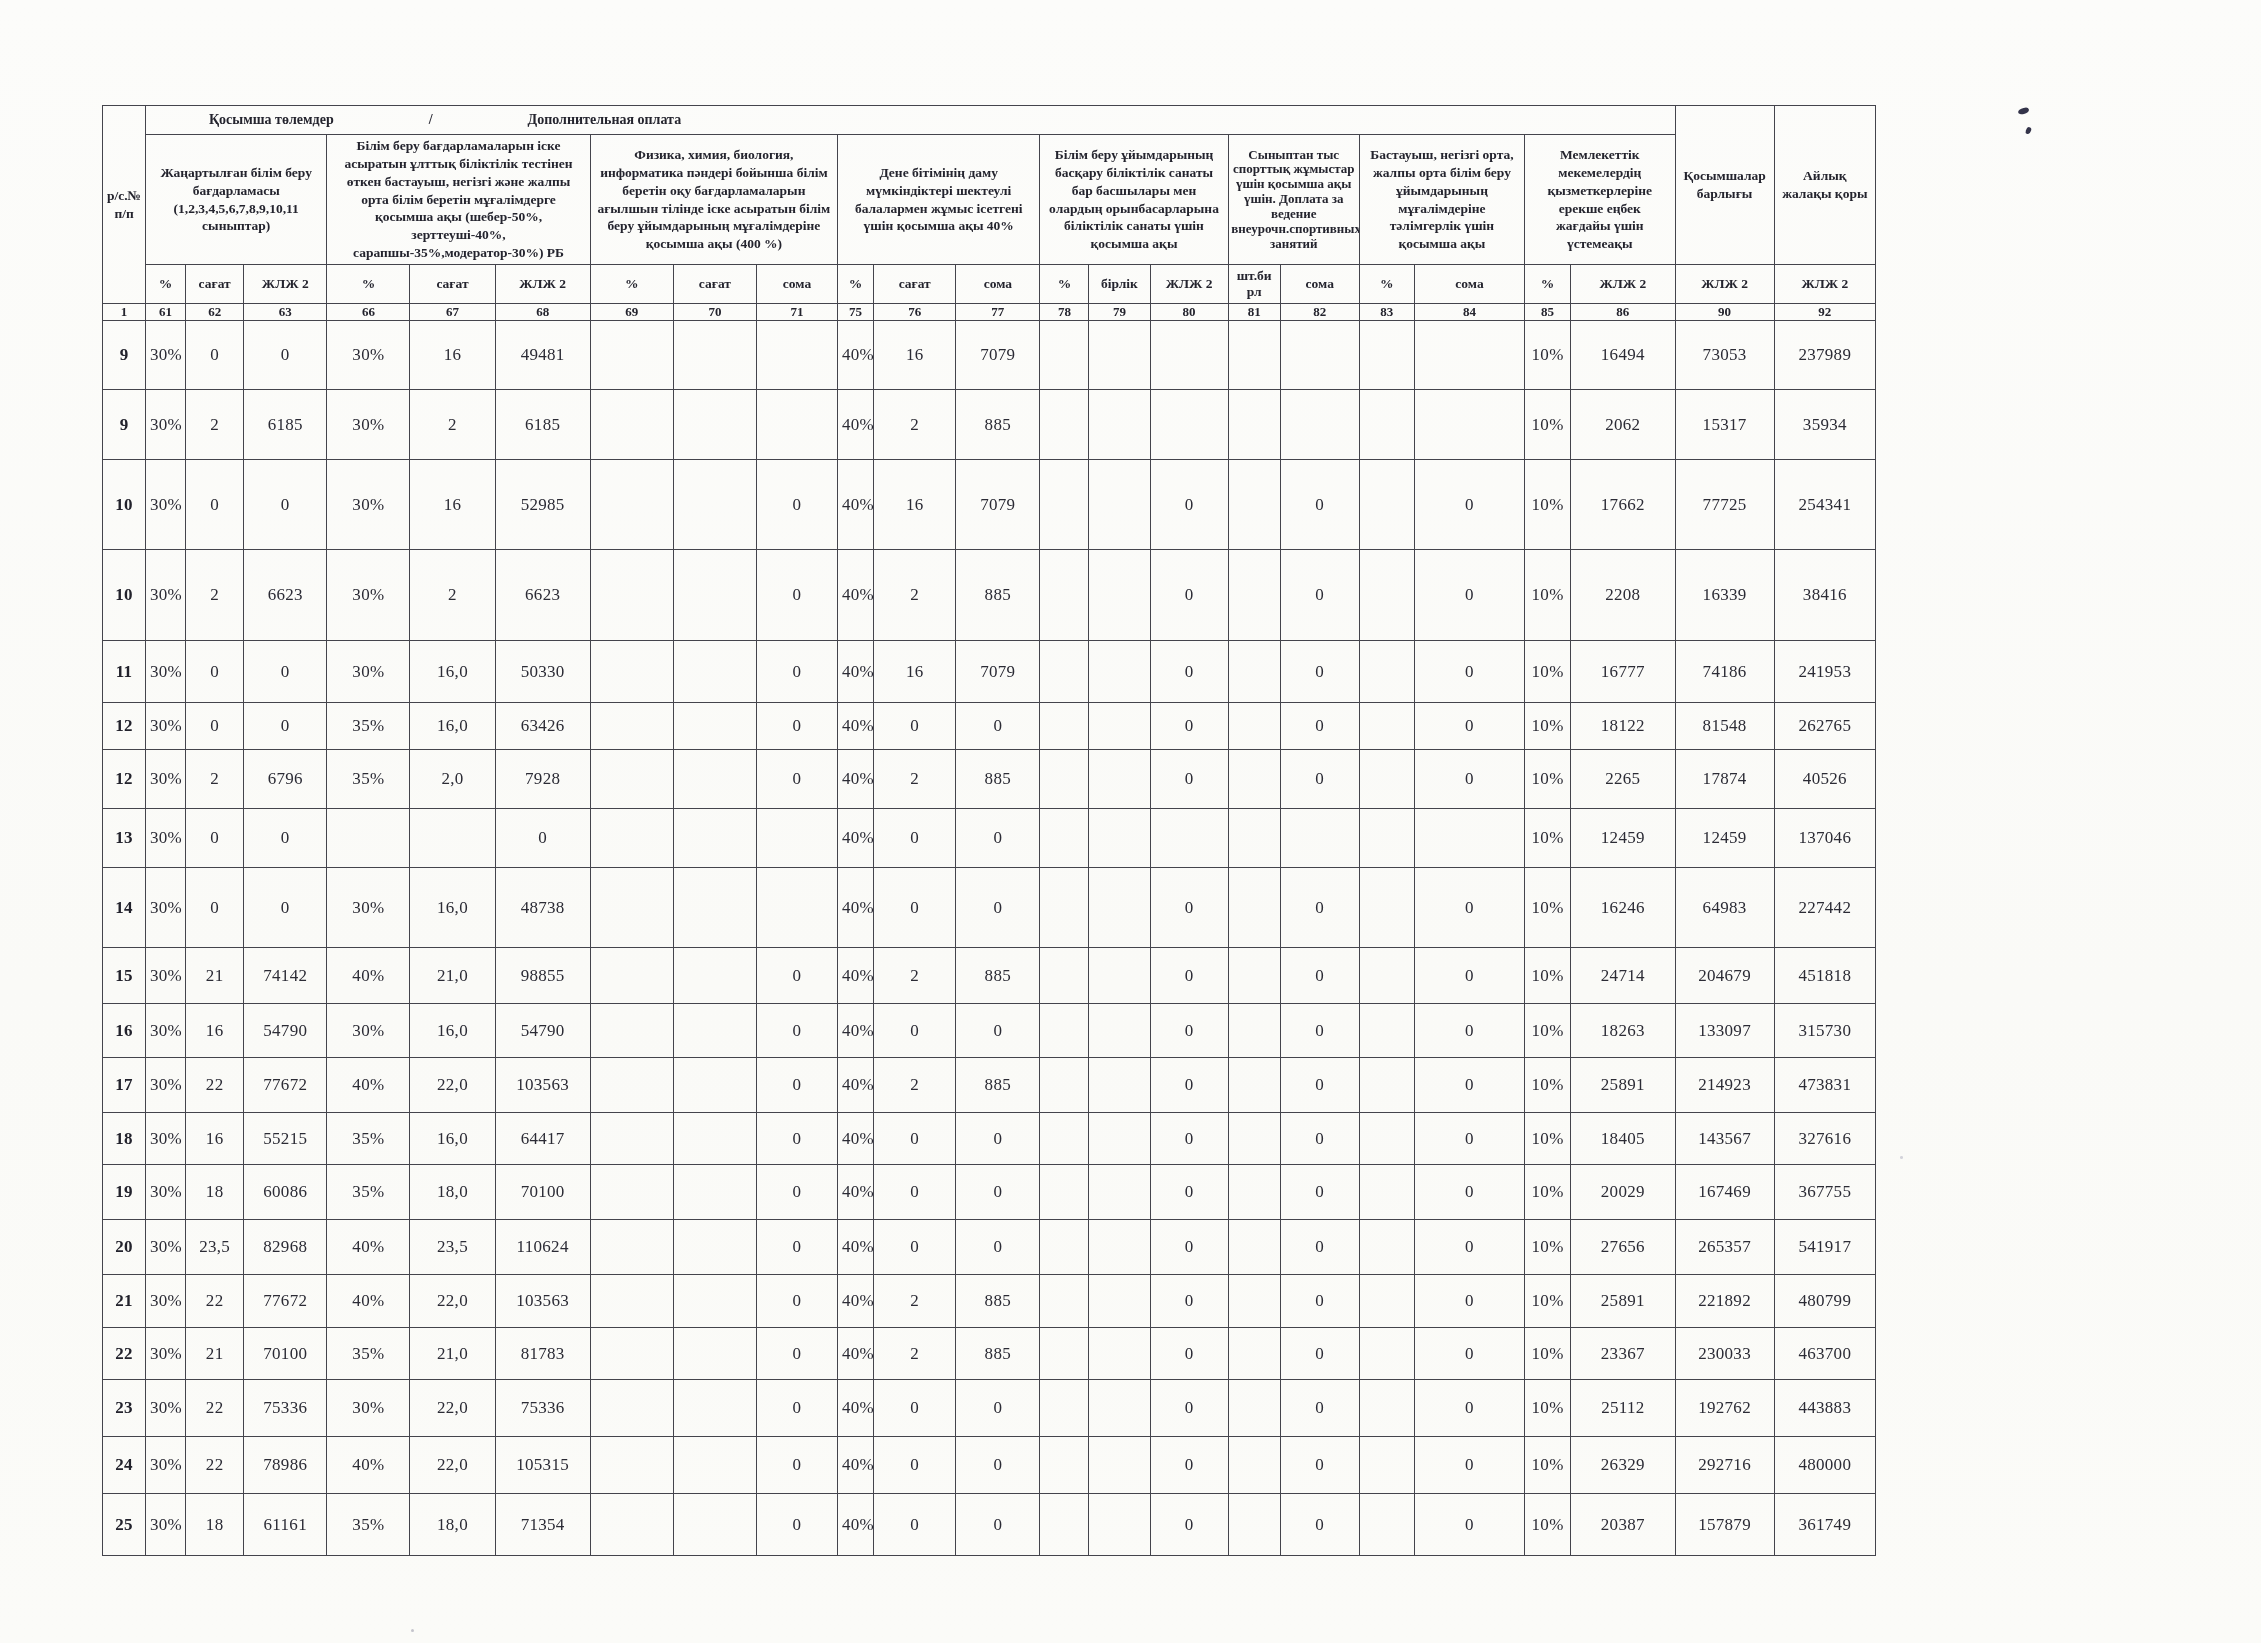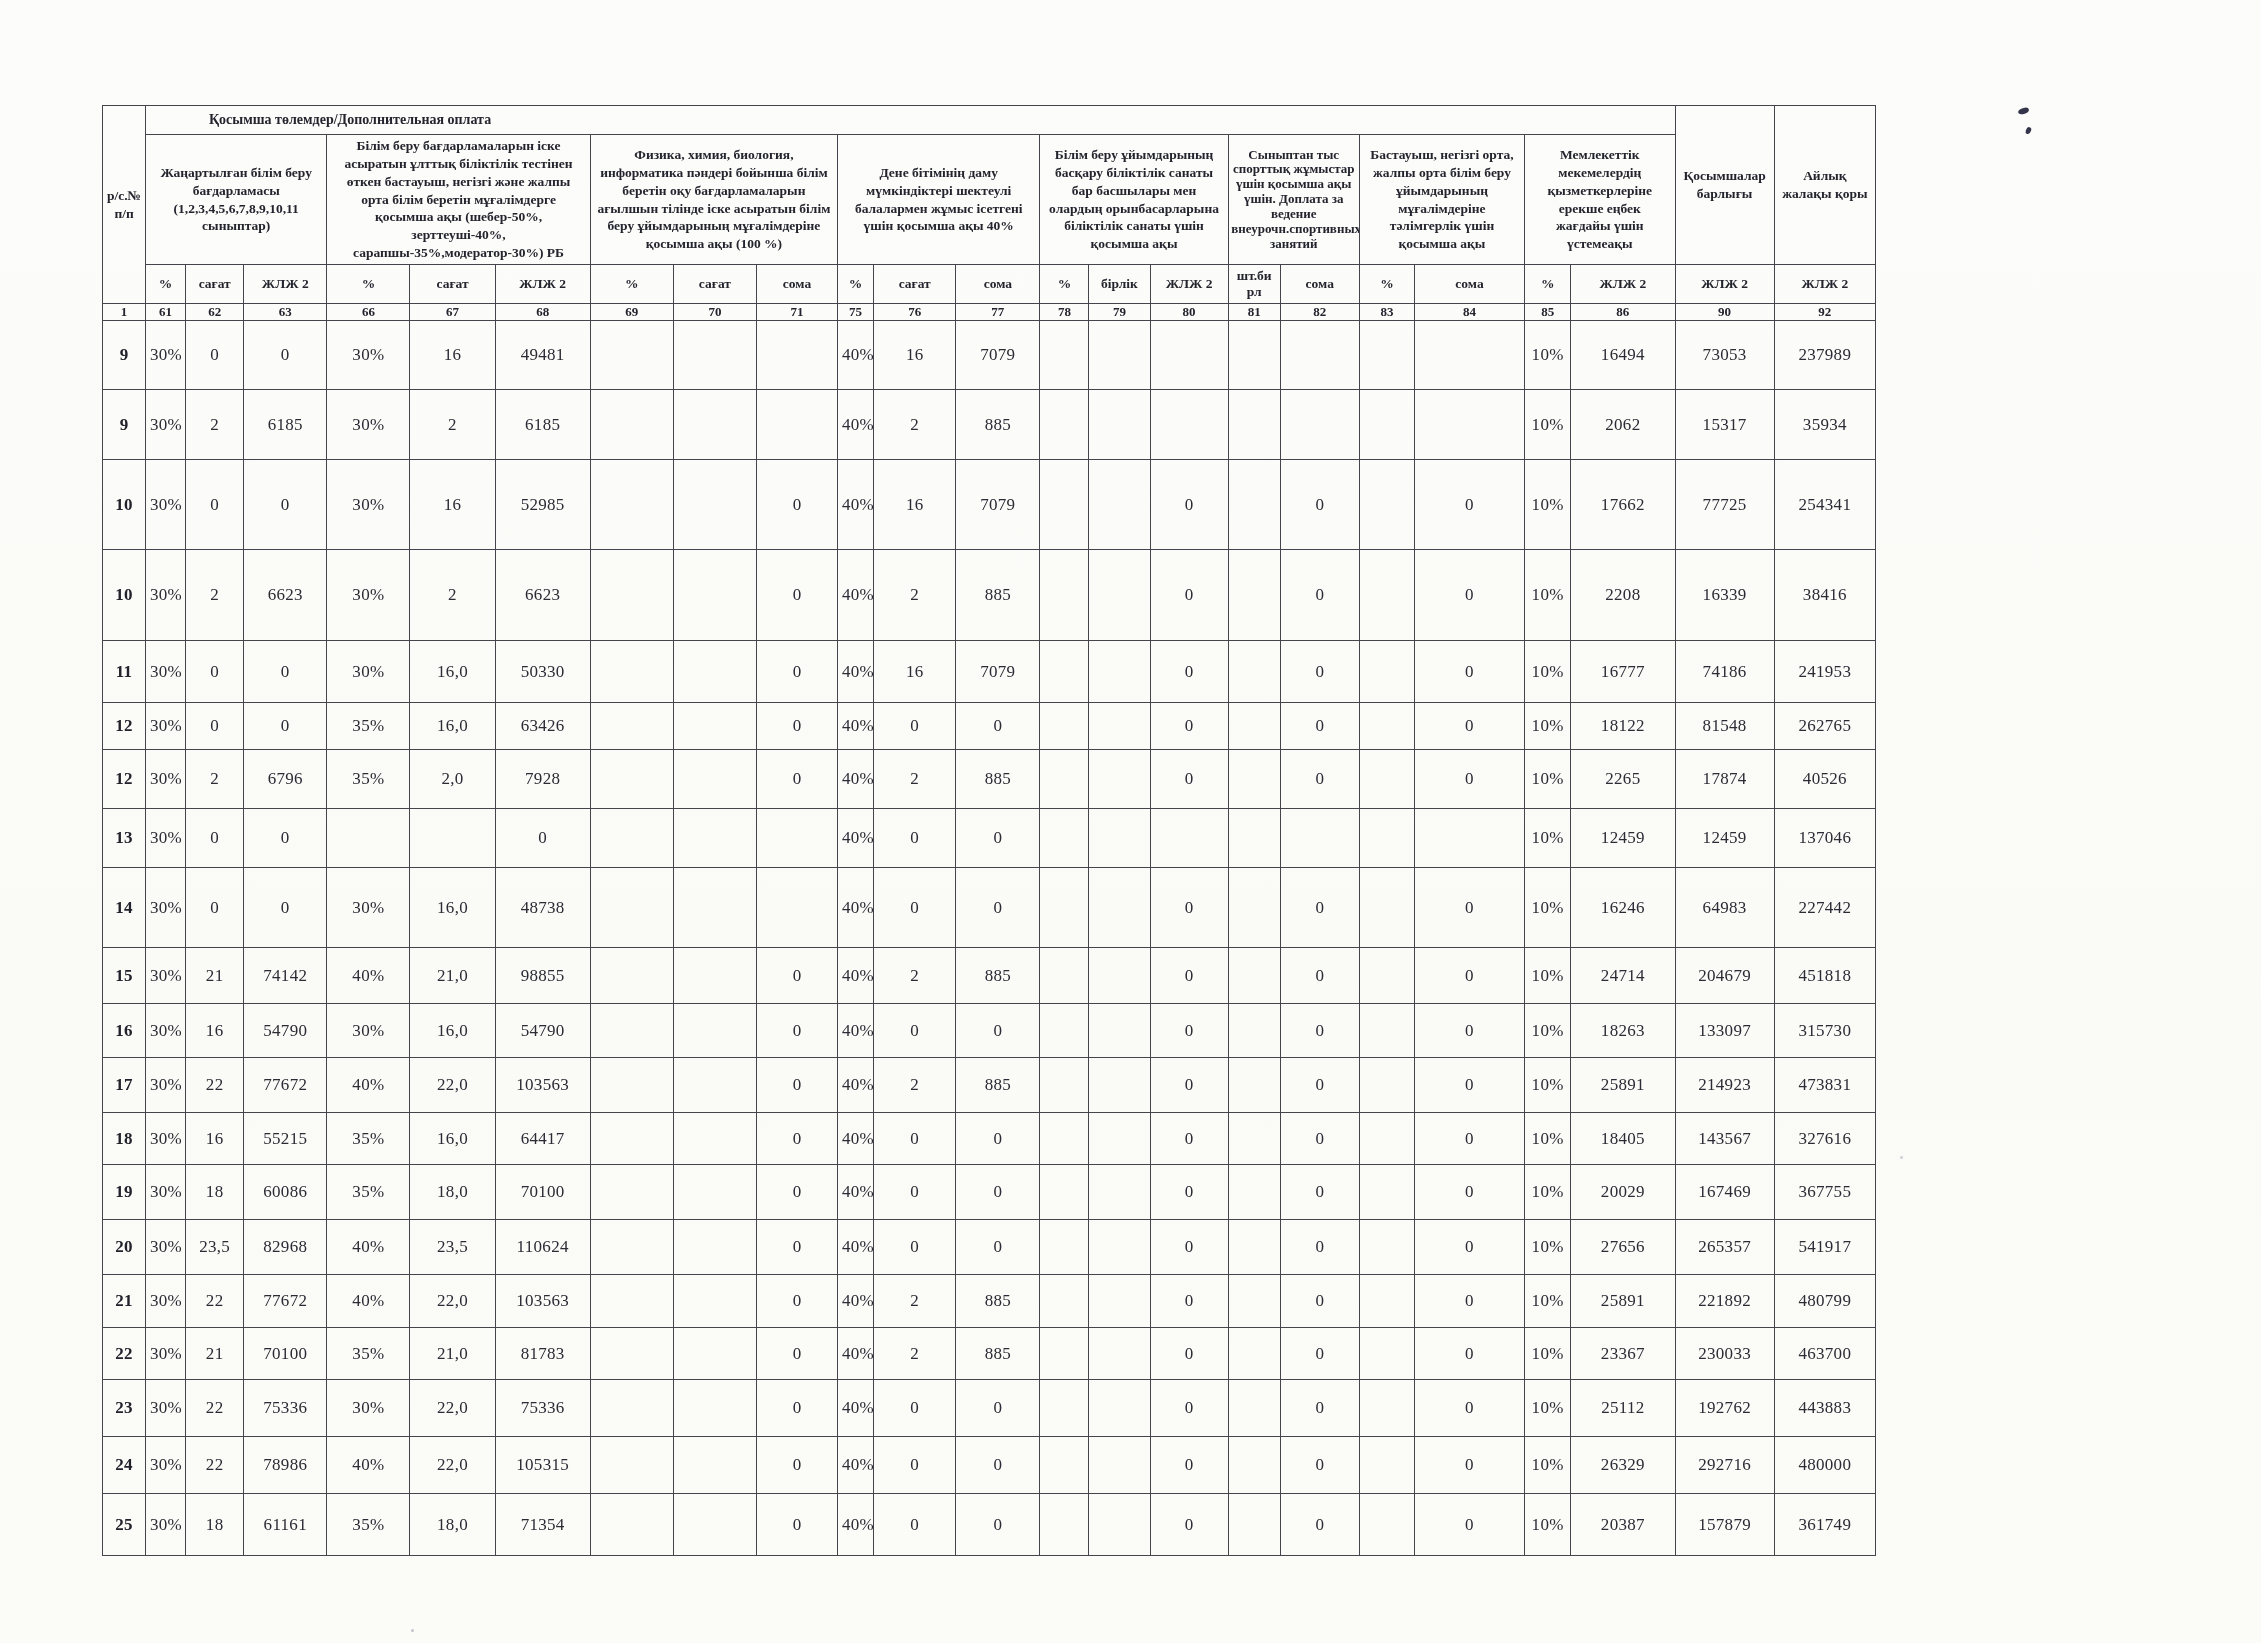--- a/index.html
+++ b/index.html
@@ -54,6 +54,7 @@
     display:flex;
     align-items:flex-start;
     padding-left:59px;
+    gap:95px;
   }
   th.group{
     font-size:13.5px;

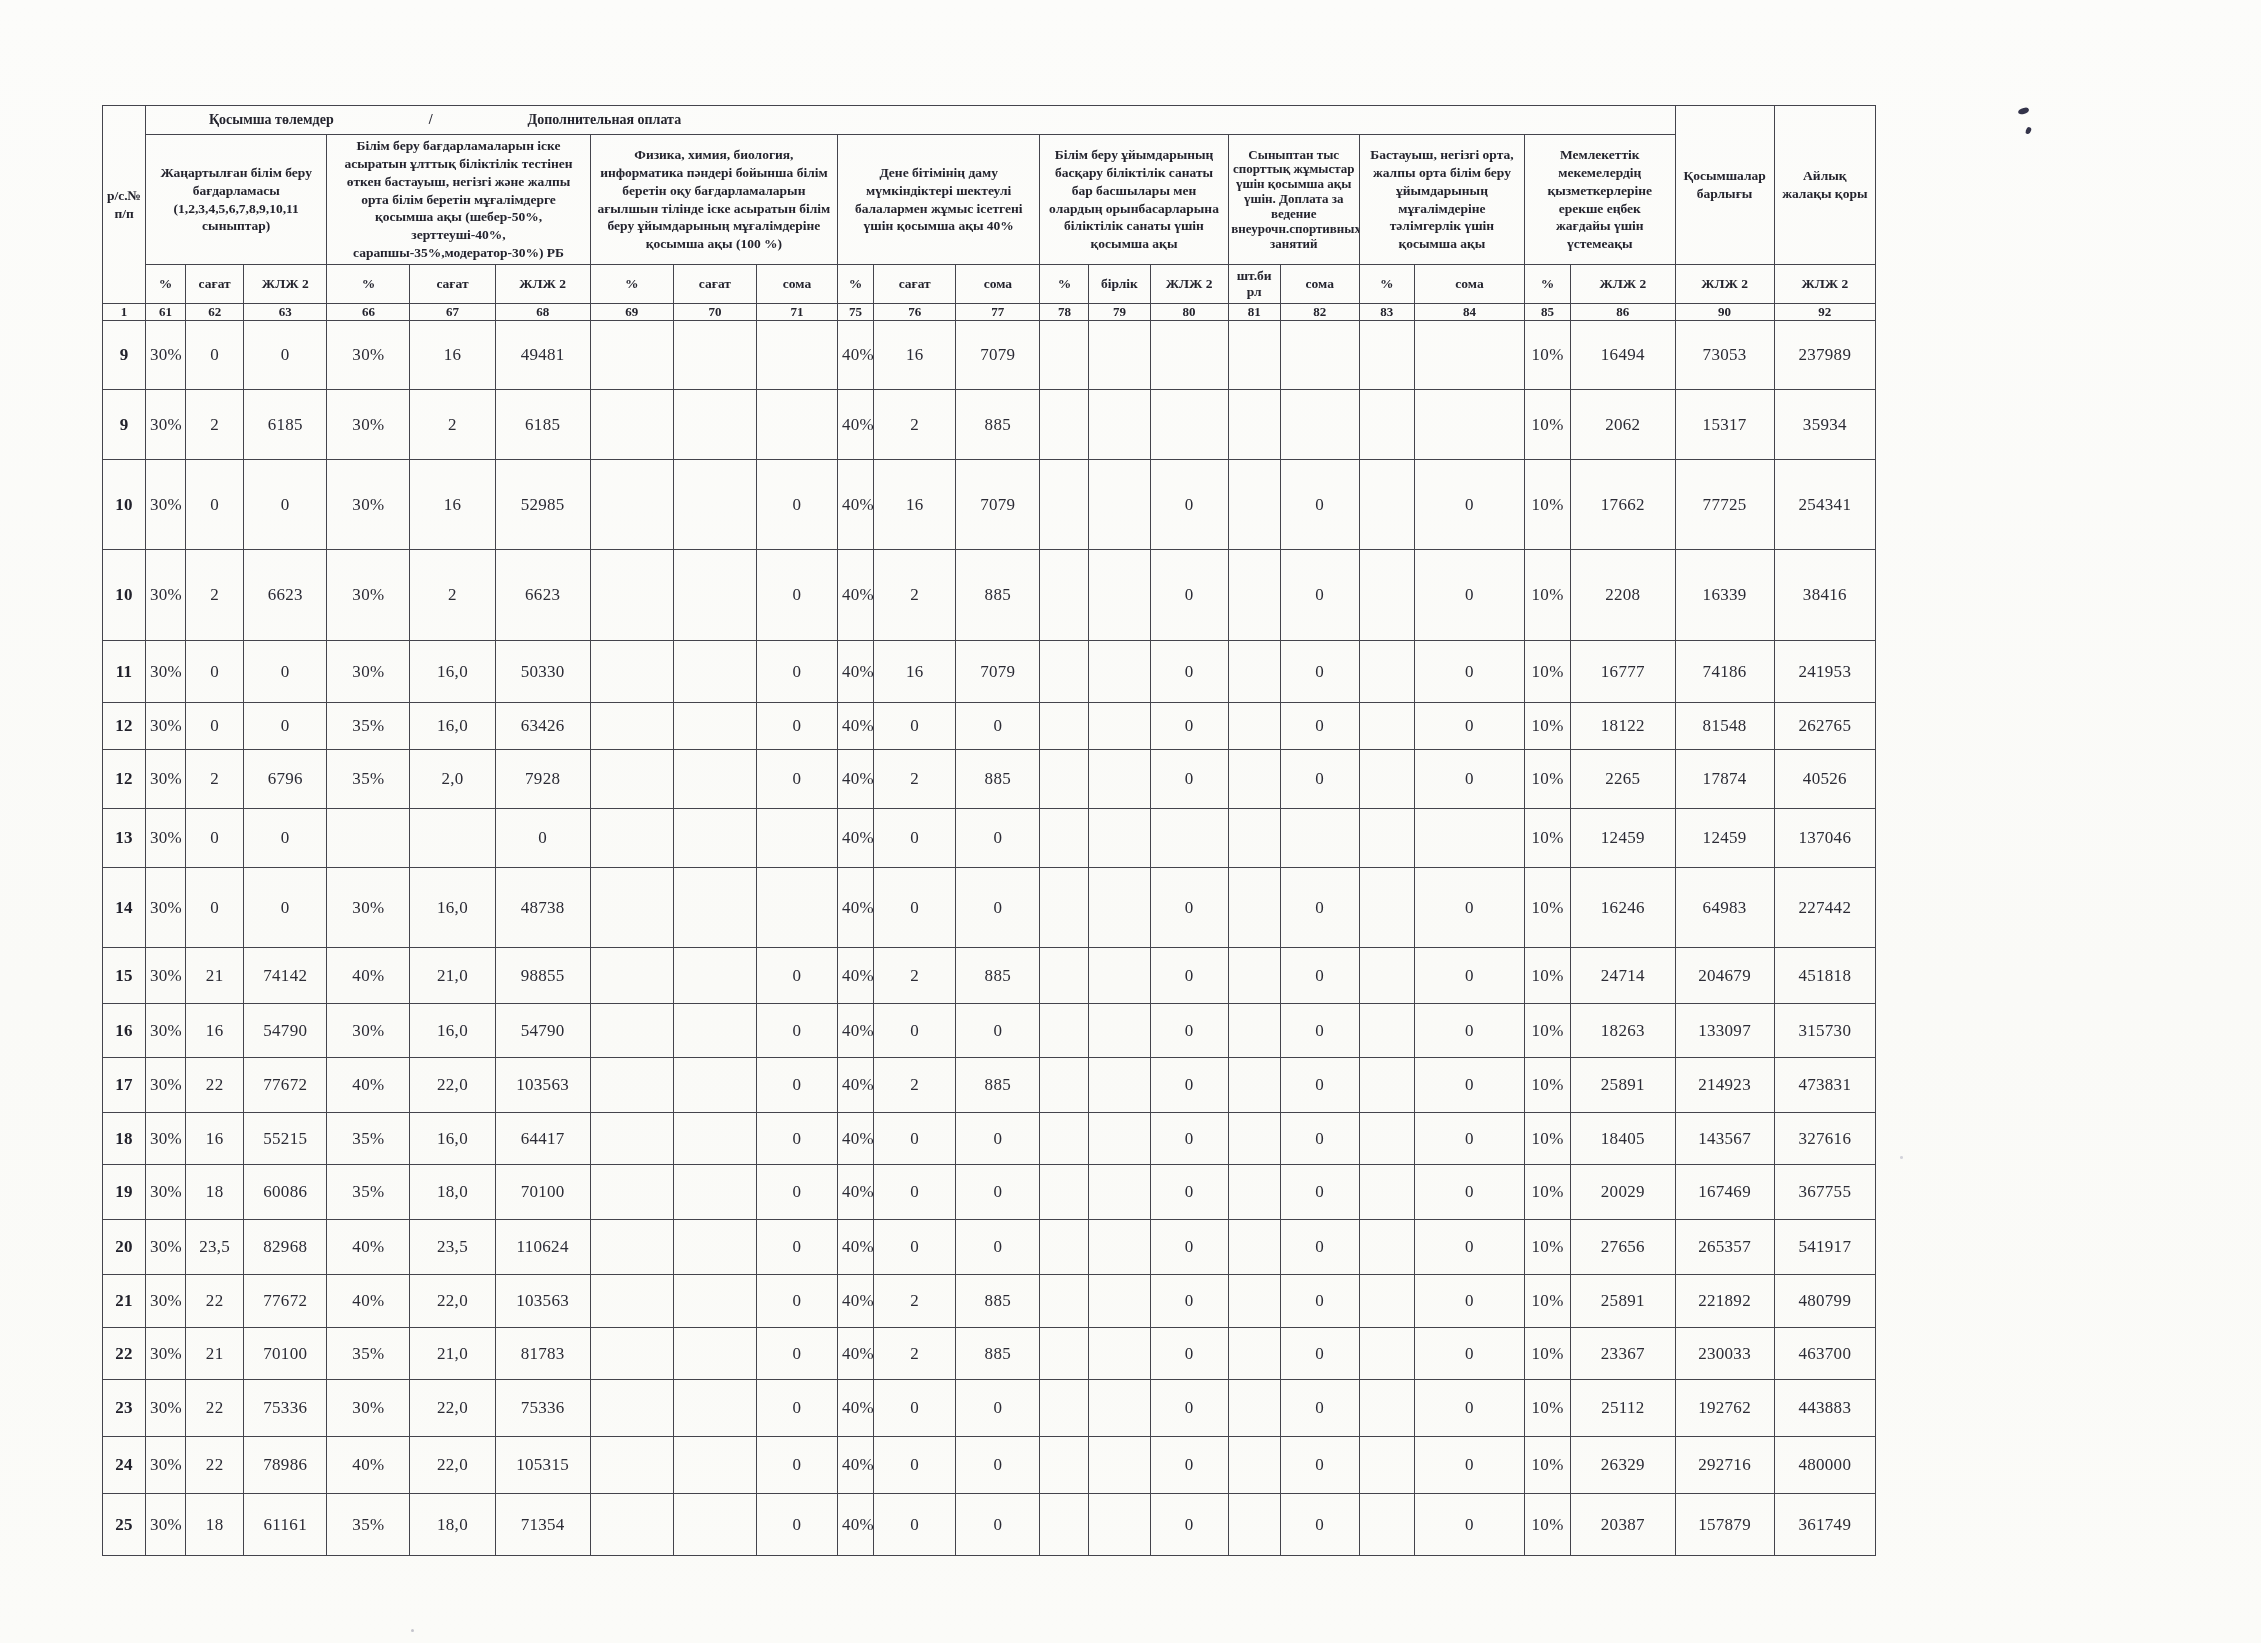--- a/index.html
+++ b/index.html
@@ -166,7 +166,7 @@
       <tr style="height:130px">
         <th class="group" colspan="3">Жаңартылған білім беру бағдарламасы (1,2,3,4,5,6,7,8,9,10,11 сыныптар)</th>
         <th class="group" colspan="3">Білім беру бағдарламаларын іске асыратын ұлттық біліктілік тестінен өткен бастауыш, негізгі және жалпы орта білім беретін мұғалімдерге қосымша ақы (шебер-50%, зерттеуші-40%, сарапшы-35%,модератор-30%) РБ</th>
-        <th class="group" colspan="3">Физика, химия, биология, информатика пәндері бойынша білім беретін оқу бағдарламаларын ағылшын тілінде іске асыратын білім беру ұйымдарының мұғалімдеріне қосымша ақы (100 %)</th>
+        <th class="group" colspan="3">Физика, химия, биология, информатика пәндері бойынша білім беретін оқу бағдарламаларын ағылшын тілінде іске асыратын білім беру ұйымдарының мұғалімдеріне қосымша ақы (400 %)</th>
         <th class="group" colspan="3">Дене бітімінің даму мүмкіндіктері шектеулі балалармен жұмыс ісетгені үшін қосымша ақы 40%</th>
         <th class="group" colspan="3">Білім беру ұйымдарының басқару біліктілік санаты бар басшылары мен олардың орынбасарларына біліктілік санаты үшін қосымша ақы</th>
         <th class="group tight" colspan="2">Сыныптан тыс спорттық жұмыстар үшін қосымша ақы үшін.  Доплата за ведение внеурочн.спортивных занятий</th>

